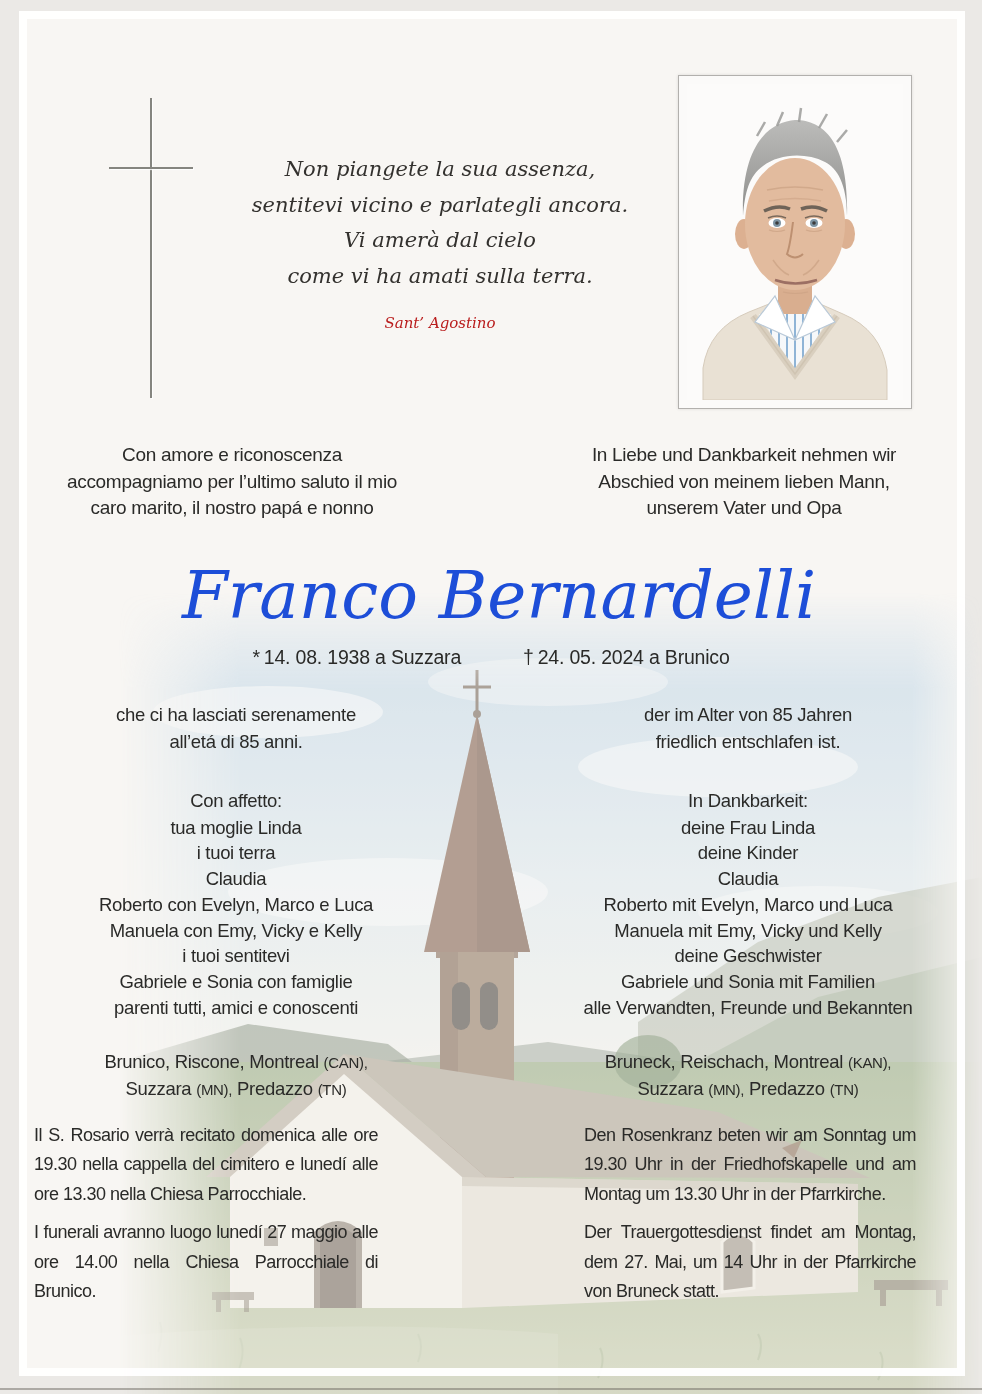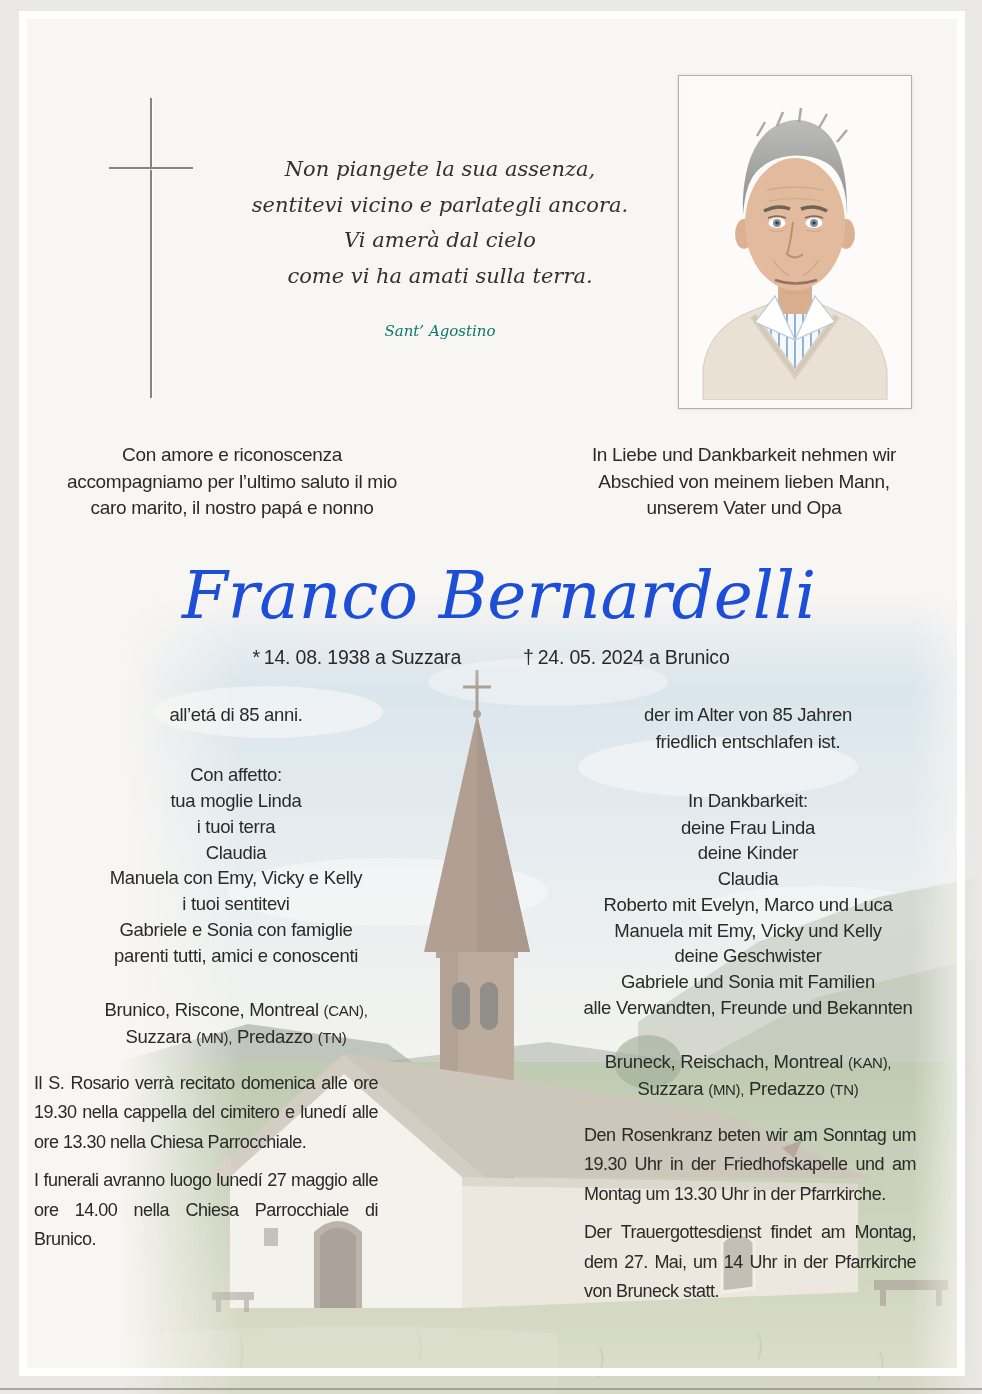--- a/index.html
+++ b/index.html
@@ -51,7 +51,7 @@
     font-size:21px;line-height:35.5px;color:#33312e;
   }
   .quote p{margin:0;}
-  .quote .attr{font-size:15px;margin-top:20px;color:#0f766e;}
+  .quote .attr{font-size:15px;margin-top:12px;color:#b91c1c;}
   
   .portrait{
     position:absolute;left:678px;top:75px;width:234px;height:334px;z-index:5;

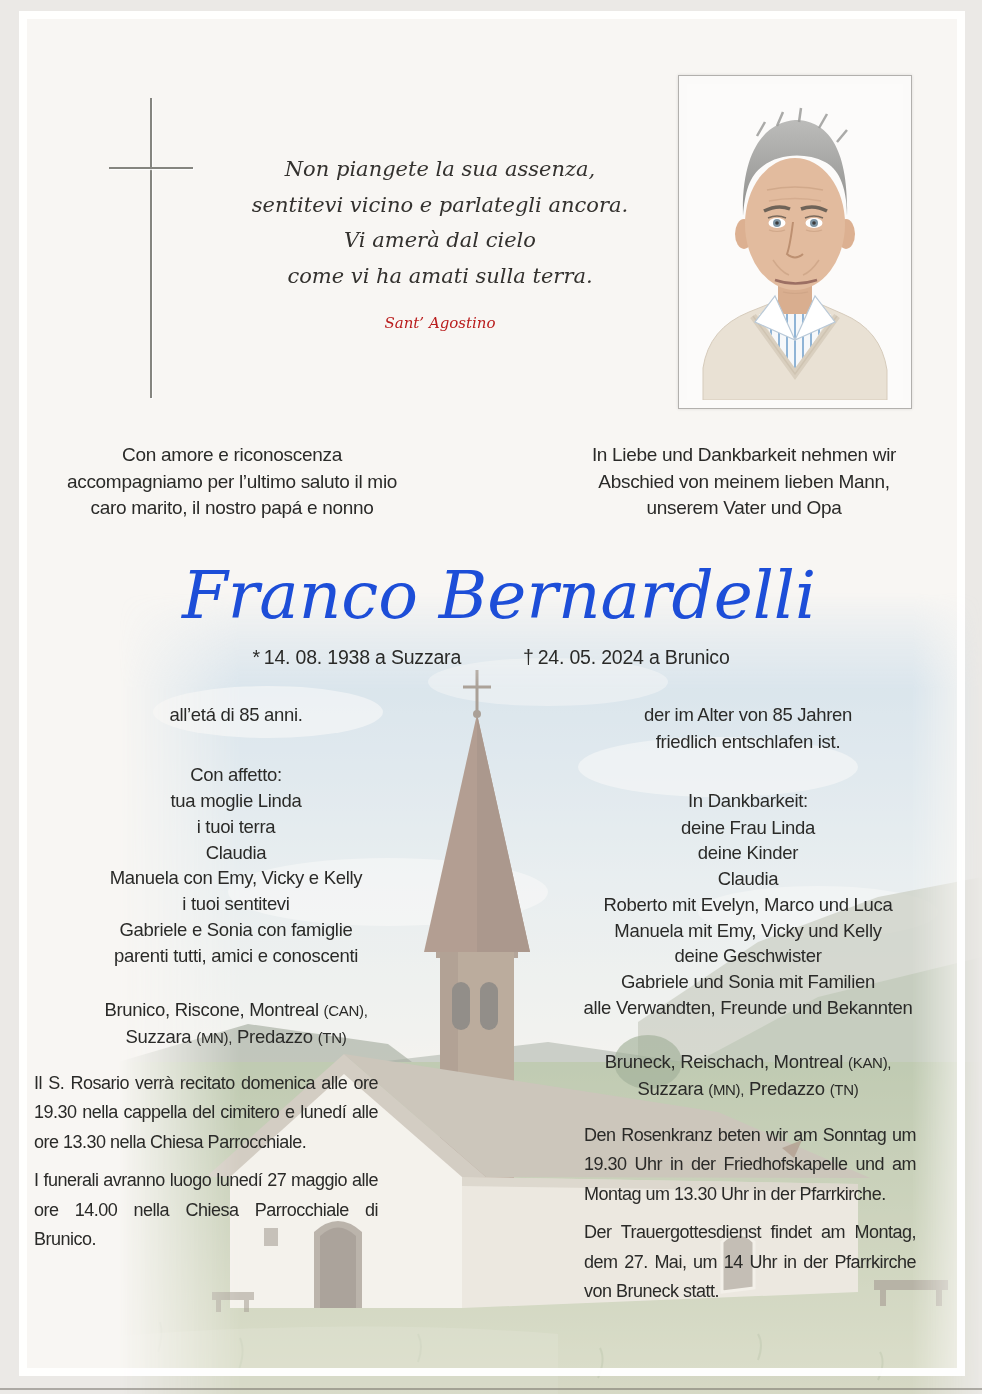--- a/index.html
+++ b/index.html
@@ -283,6 +283,7 @@
   </div>
 
   <div class="col col-left">
+    <p class="ln">che ci ha lasciati serenamente</p>
     <p class="ln">all’etá di 85 anni.</p>
     <p class="ln salut">Con affetto:</p>
     <p class="fam">tua moglie Linda</p>

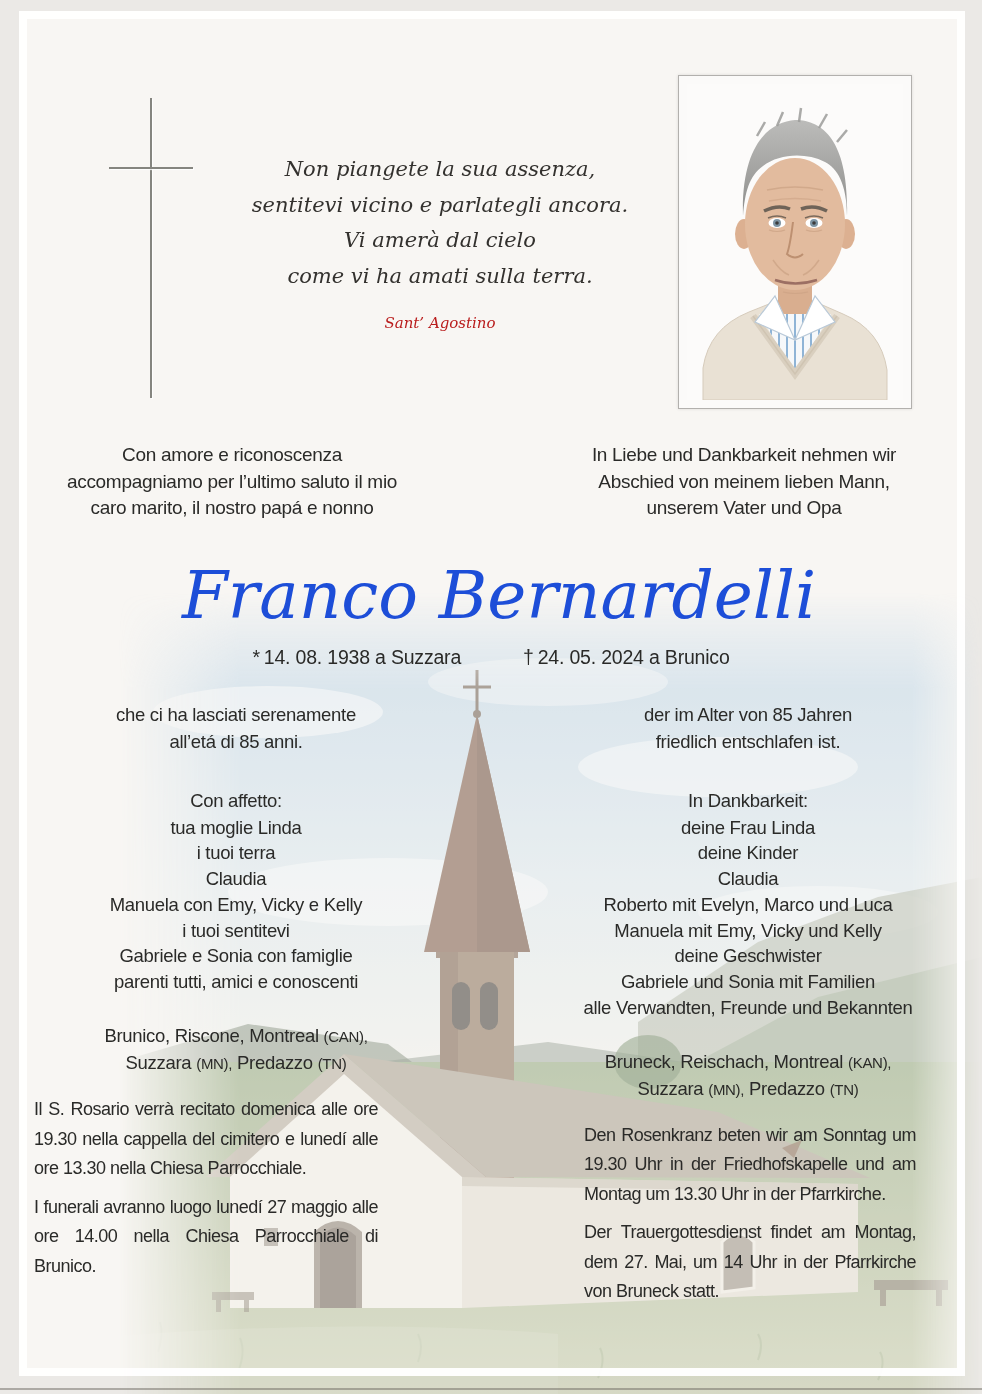--- a/index.html
+++ b/index.html
@@ -289,6 +289,7 @@
     <p class="fam">tua moglie Linda</p>
     <p class="fam">i tuoi terra</p>
     <p class="fam">Claudia</p>
+    <p class="fam">Roberto con Evelyn, Marco e Luca</p>
     <p class="fam">Manuela con Emy, Vicky e Kelly</p>
     <p class="fam">i tuoi sentitevi</p>
     <p class="fam">Gabriele e Sonia con famiglie</p>

